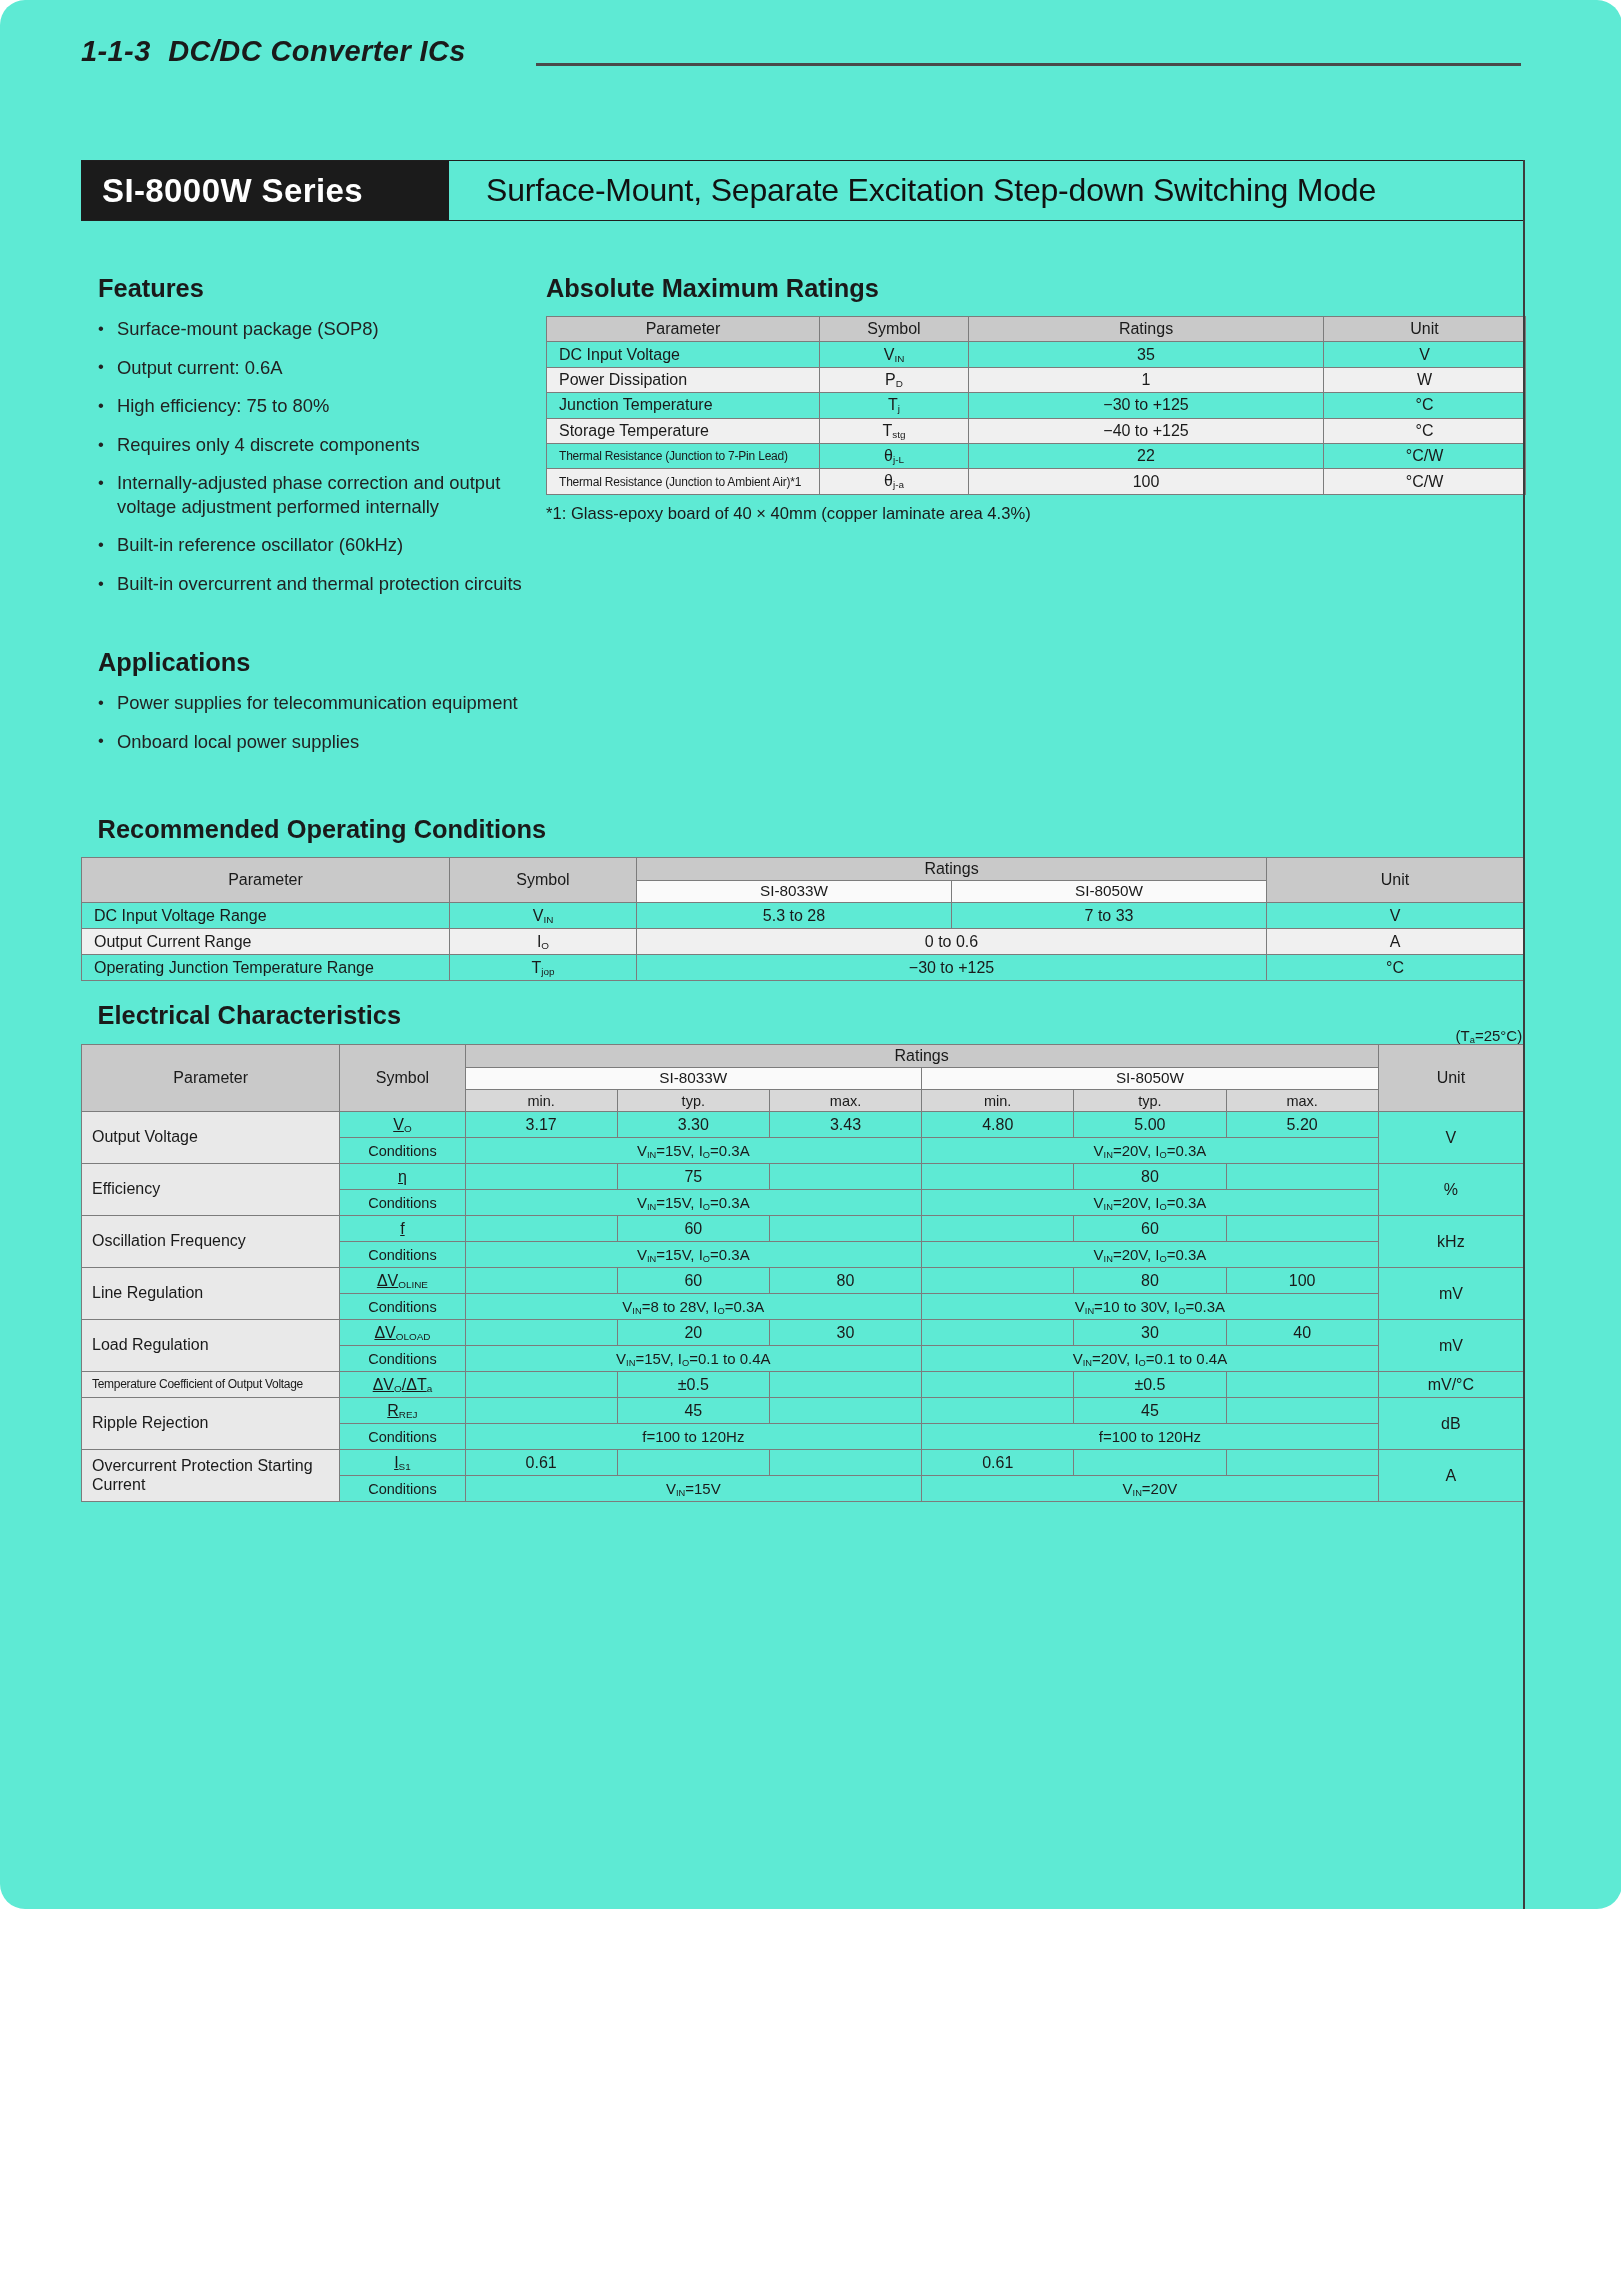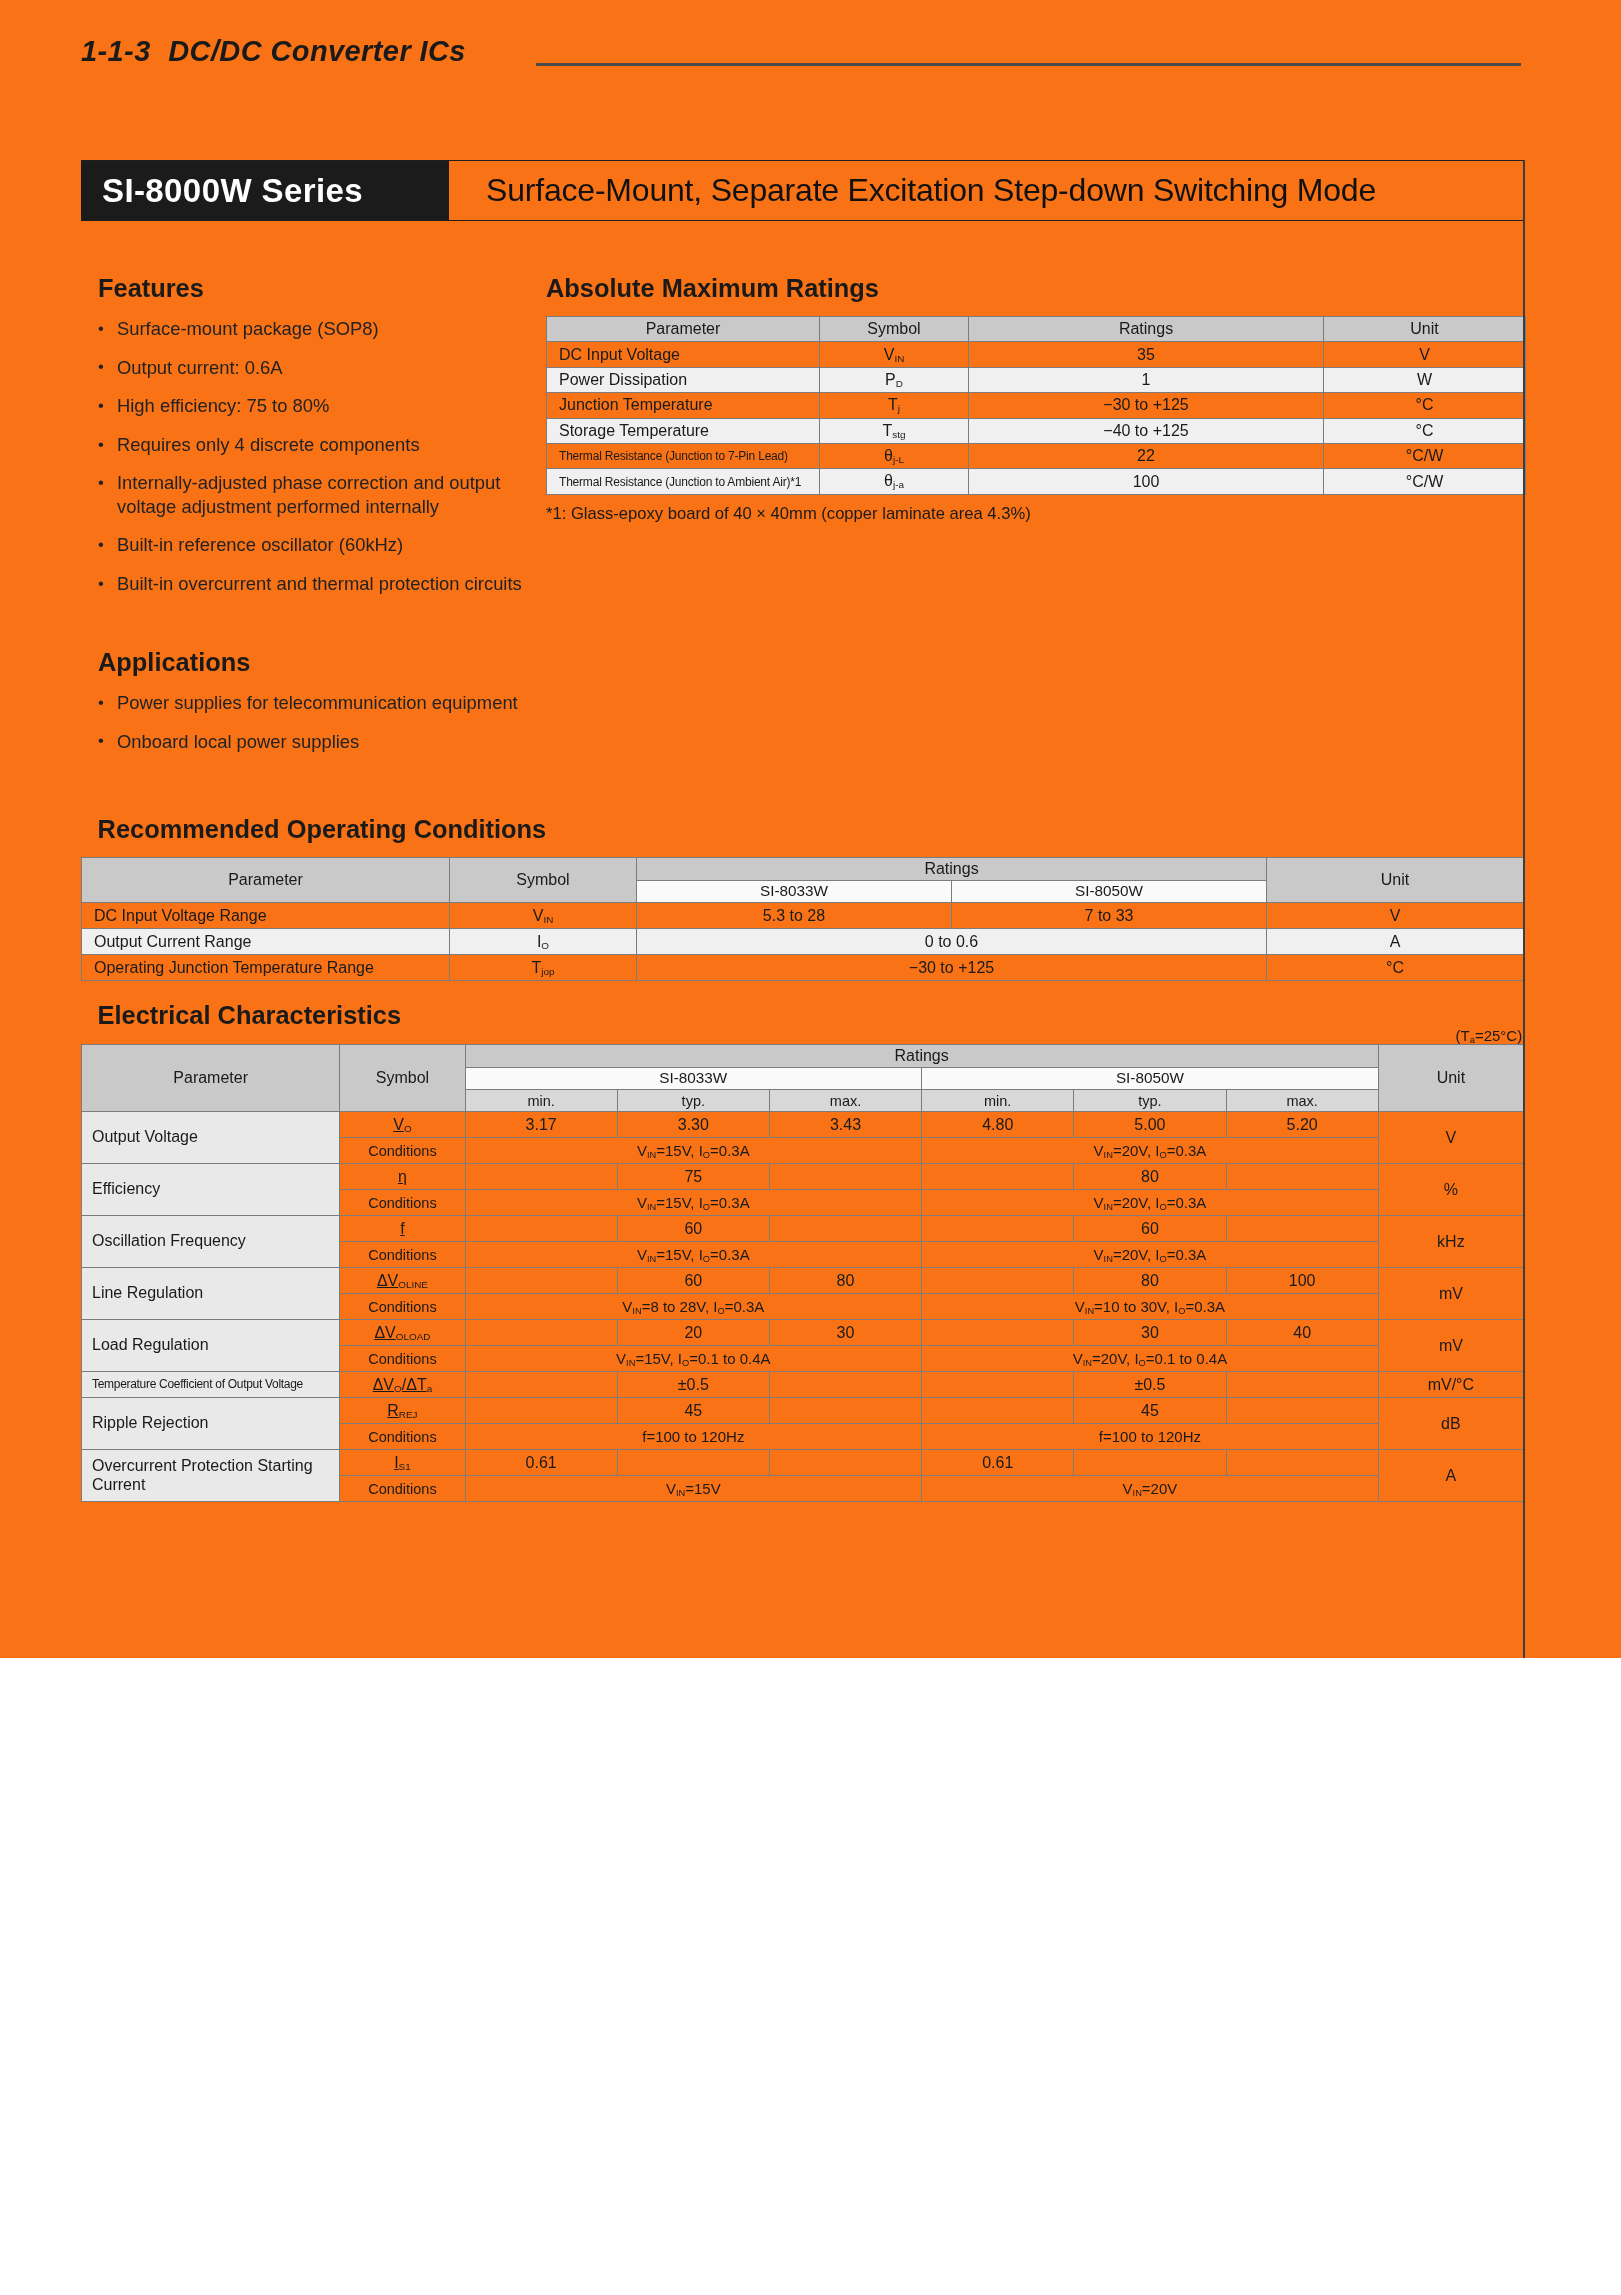--- a/index.html
+++ b/index.html
@@ -5,7 +5,7 @@
   * { margin:0; padding:0; box-sizing:border-box; }
   html,body { background:#ffffff; }
   body { font-family:"Liberation Sans", sans-serif; color:#1a1a1a; }
-  .page { position:relative; width:1622px; height:1658px; background:#f97316; overflow:hidden; }
+  .page { position:relative; width:1622px; height:1909px; background:#5eead4; overflow:hidden;border-radius:25px; }
 
   
   .top-heading { position:absolute; left:81px; top:35px; font-size:29px; font-style:italic; font-weight:600; letter-spacing:0.4px; }

